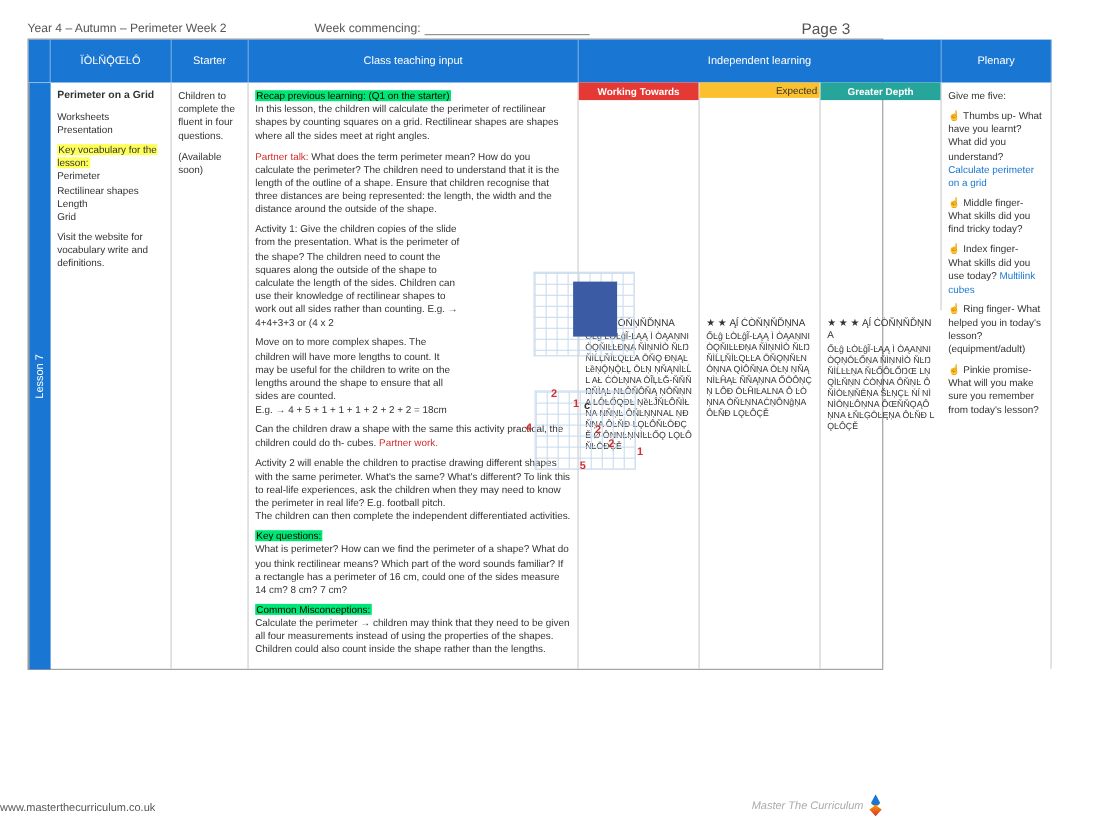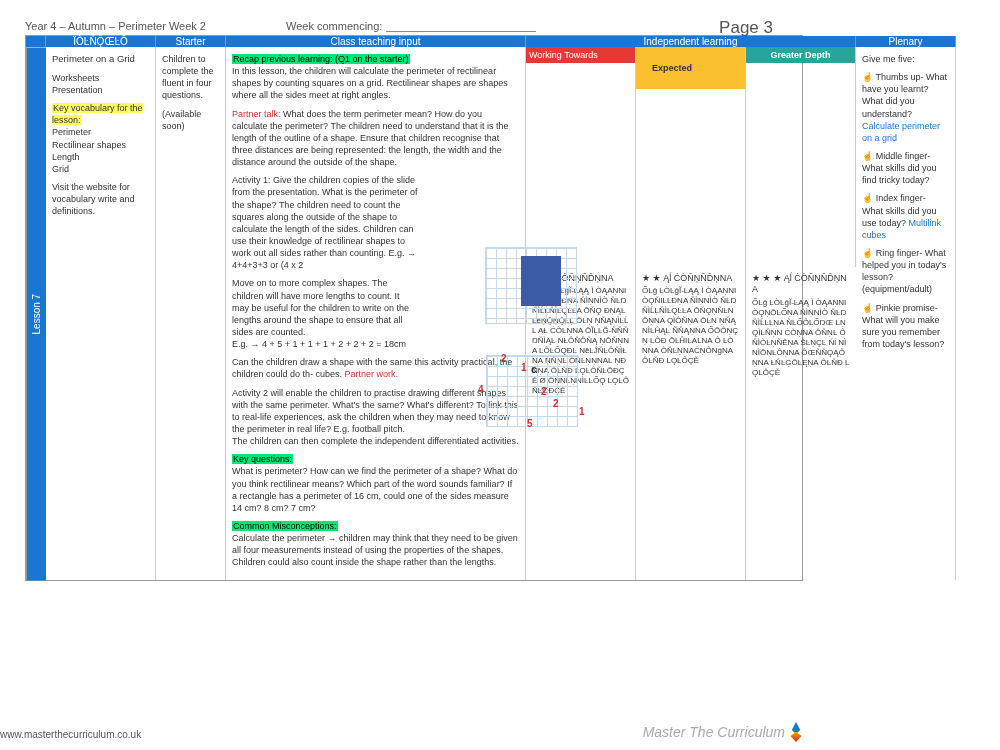--- a/index.html
+++ b/index.html
@@ -8,7 +8,7 @@
 .topleft{flex:0 0 auto}
 .topwc{margin-left:80px}
 .wcline{display:inline-block;border-bottom:1px solid #888;width:150px;height:10px;margin-left:4px}
-.topright{position:absolute;right:55px;top:18px;font-size:17px;color:#555}
+.topright{position:absolute;right:55px;top:18px;font-size:14px;color:#555}
 .grid{display:grid;grid-template-columns:20px 110px 70px 300px 110px 110px 110px 100px;border:1px solid #999}
 .hcell{background:#1976d2;color:#fff;text-align:center;font-size:10px;padding:0 2px;border-right:1px solid rgba(255,255,255,.3)}
 .hcell:last-child{border-right:none}

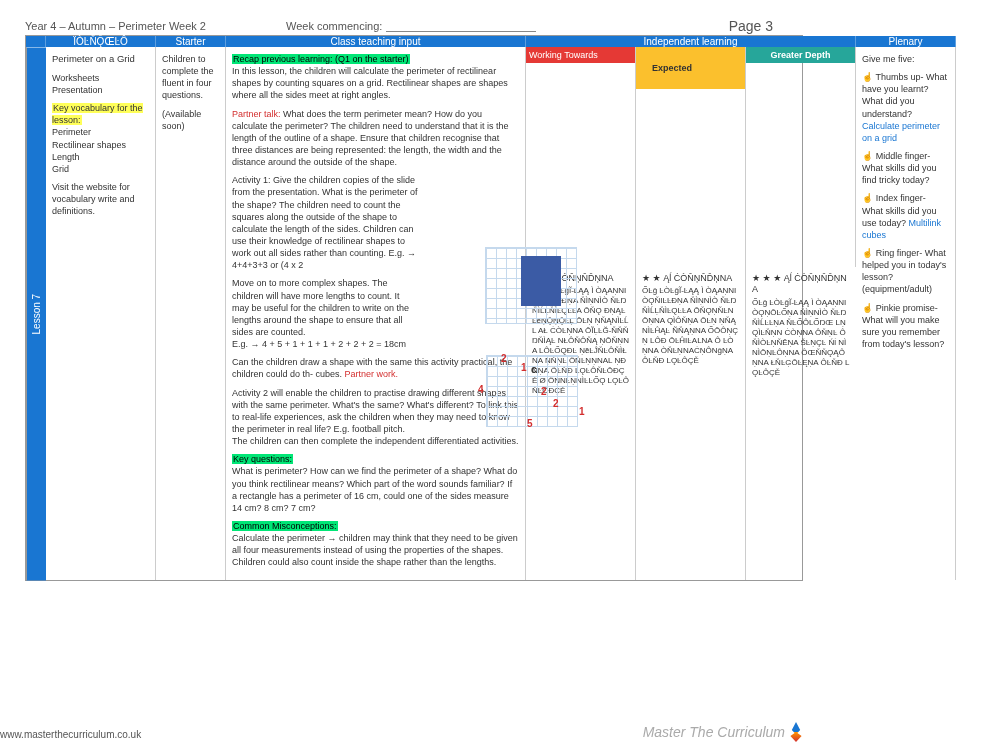--- a/index.html
+++ b/index.html
@@ -10,7 +10,7 @@
 .wcline{display:inline-block;border-bottom:1px solid #888;width:150px;height:10px;margin-left:4px}
 .topright{position:absolute;right:55px;top:18px;font-size:14px;color:#555}
 .grid{display:grid;grid-template-columns:20px 110px 70px 300px 110px 110px 110px 100px;border:1px solid #999}
-.hcell{background:#1976d2;color:#fff;text-align:center;font-size:10px;padding:0 2px;border-right:1px solid rgba(255,255,255,.3)}
+.hcell{background:#1976d2;color:#fff;text-align:center;font-size:10px;padding:14px 2px;border-right:1px solid rgba(255,255,255,.3)}
 .hcell:last-child{border-right:none}
 .lesson-tab{display:flex;align-items:center;justify-content:center;background:#1976d2;color:#fff;font-size:10px;writing-mode:vertical-rl;transform:rotate(180deg);border-right:1px solid #999}
 .cell{border-right:1px solid #ccc;padding:6px 6px;font-size:9px;line-height:1.35;vertical-align:top;overflow:hidden}

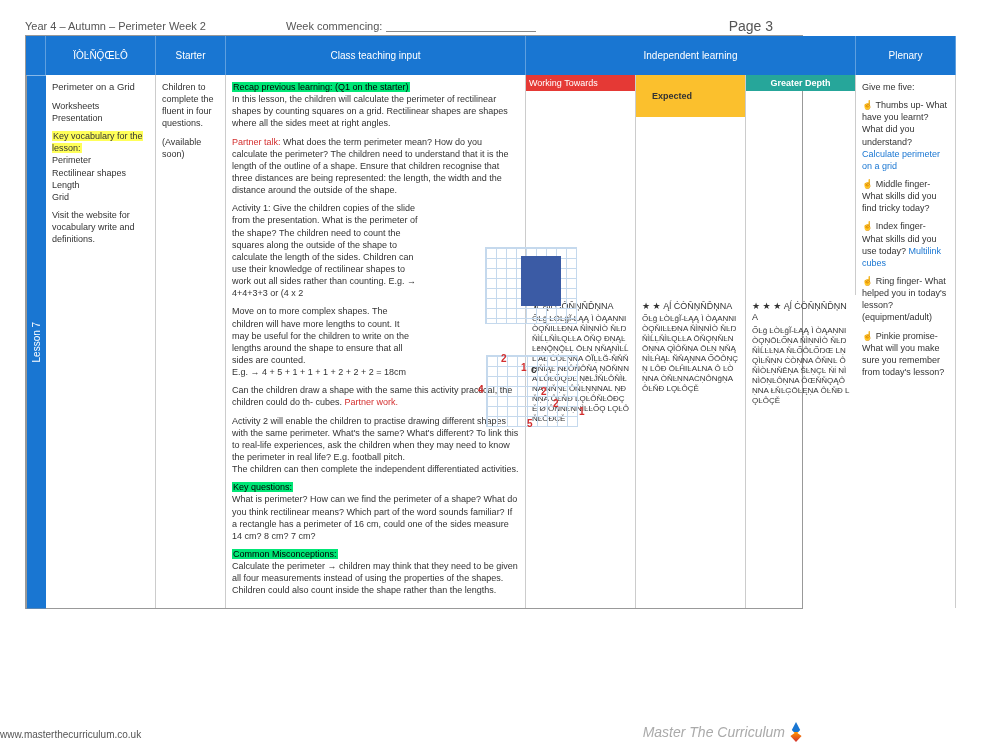--- a/index.html
+++ b/index.html
@@ -18,7 +18,7 @@
 .sub-wt{background:#e53935;color:#fff;font-weight:normal;font-size:9px;padding:3px}
 .sub-ex{background:#fbc02d;color:#333;text-align:left;font-weight:bold;font-size:9px;padding:16px}
 .sub-gd{background:#26a69a;color:#fff;text-align:center;font-weight:bold;font-size:9px;padding:3px}
-.title-strong{font-weight:normal;font-size:9.5px}
+.title-strong{font-weight:bold;font-size:9.5px}
 .hl-green{background:#00e676;color:#000;padding:0 1px}
 .hl-yellow{background:#ffff59;padding:0 1px}
 .red{color:#d32f2f}

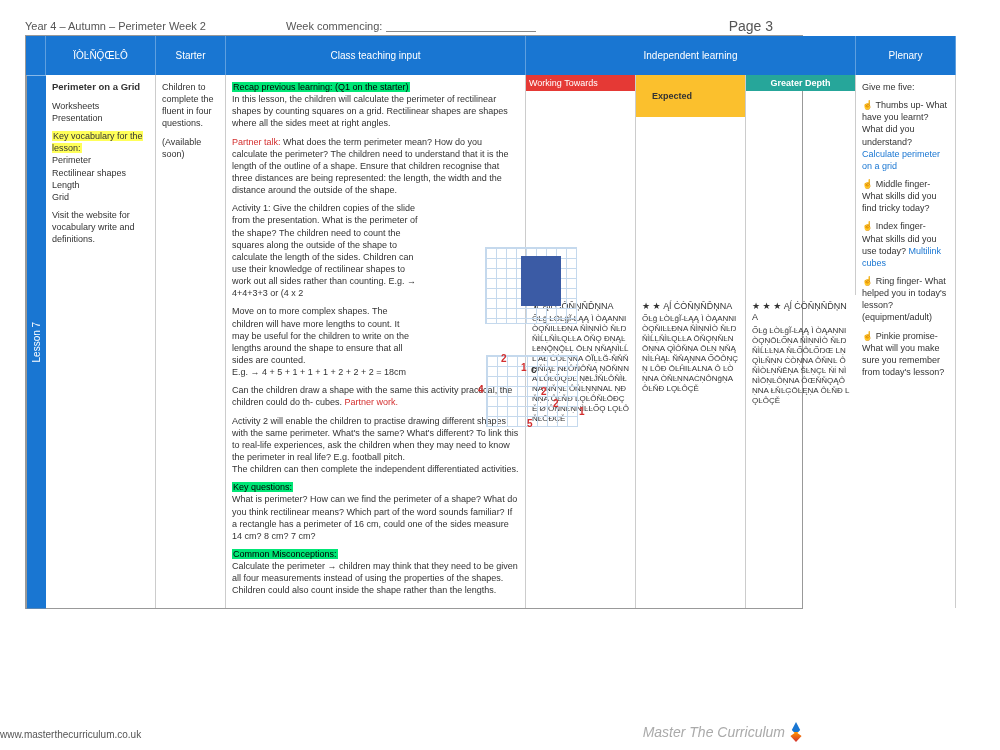--- a/index.html
+++ b/index.html
@@ -15,7 +15,7 @@
 .lesson-tab{display:flex;align-items:center;justify-content:center;background:#1976d2;color:#fff;font-size:10px;writing-mode:vertical-rl;transform:rotate(180deg);border-right:1px solid #999}
 .cell{border-right:1px solid #ccc;padding:6px 6px;font-size:9px;line-height:1.35;vertical-align:top;overflow:hidden}
 .cell:last-child{border-right:none}
-.sub-wt{background:#e53935;color:#fff;font-weight:normal;font-size:9px;padding:3px}
+.sub-wt{background:#e53935;color:#fff;text-align:center;font-weight:bold;font-size:9px;padding:3px}
 .sub-ex{background:#fbc02d;color:#333;text-align:left;font-weight:bold;font-size:9px;padding:16px}
 .sub-gd{background:#26a69a;color:#fff;text-align:center;font-weight:bold;font-size:9px;padding:3px}
 .title-strong{font-weight:bold;font-size:9.5px}

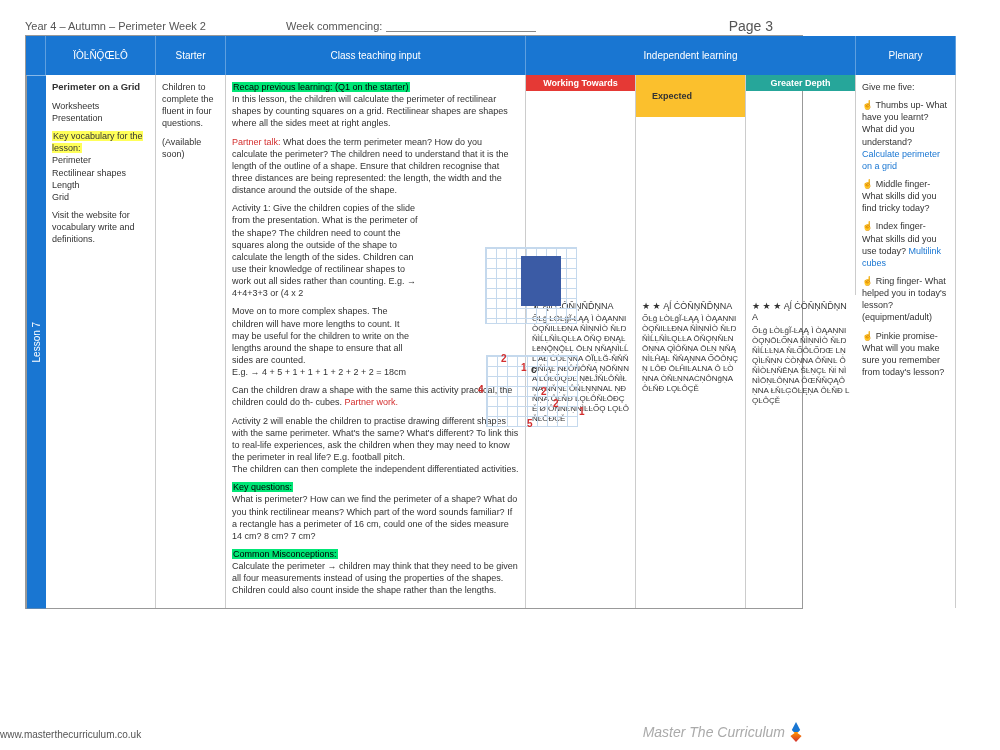--- a/index.html
+++ b/index.html
@@ -16,7 +16,7 @@
 .cell{border-right:1px solid #ccc;padding:6px 6px;font-size:9px;line-height:1.35;vertical-align:top;overflow:hidden}
 .cell:last-child{border-right:none}
 .sub-wt{background:#e53935;color:#fff;text-align:center;font-weight:bold;font-size:9px;padding:3px}
-.sub-ex{background:#fbc02d;color:#333;text-align:left;font-weight:bold;font-size:9px;padding:16px}
+.sub-ex{background:#fbc02d;color:#333;text-align:right;font-weight:normal;font-size:9px;padding:2px}
 .sub-gd{background:#26a69a;color:#fff;text-align:center;font-weight:bold;font-size:9px;padding:3px}
 .title-strong{font-weight:bold;font-size:9.5px}
 .hl-green{background:#00e676;color:#000;padding:0 1px}

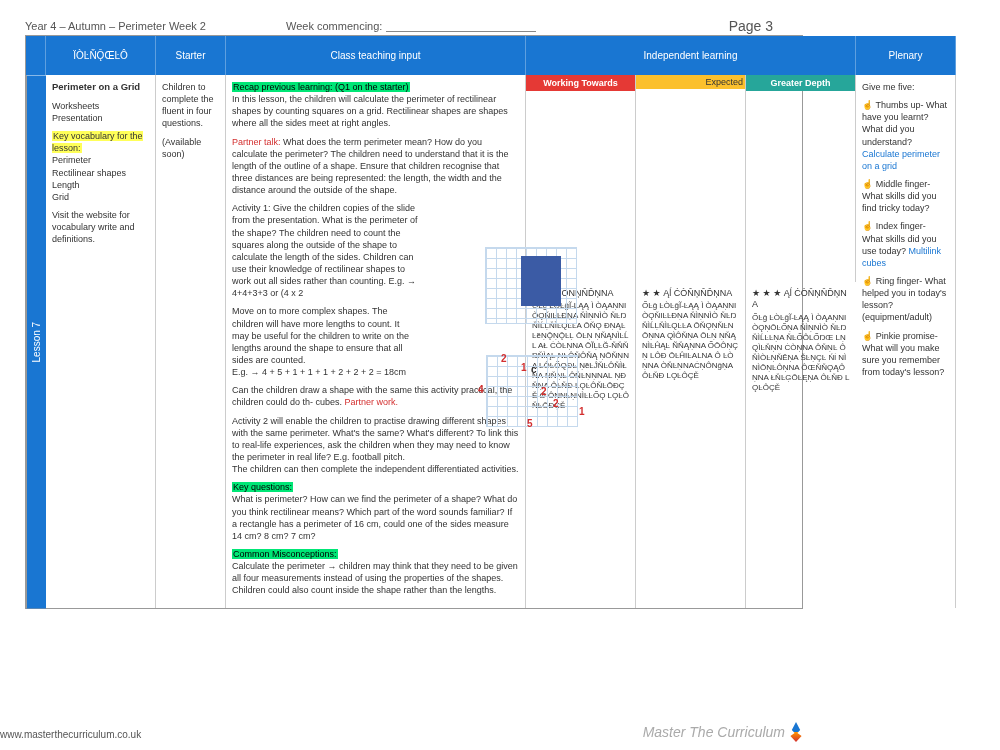--- a/index.html
+++ b/index.html
@@ -28,7 +28,7 @@
 .plenary p{margin:0 0 6px 0}
 .col-lo p, .col-starter p, .col-teach p{margin:0 0 6px 0}
 .footer{position:absolute;bottom:10px;left:0;right:0;text-align:left;font-size:10px;color:#555}
-.brand{position:absolute;bottom:8px;right:25px;font-size:14px;color:#aaa;font-style:italic;display:flex;align-items:center;gap:4px}
+.brand{position:absolute;bottom:8px;right:25px;font-size:10px;color:#aaa;font-style:italic;display:flex;align-items:center;gap:4px}
 .flame{width:14px;height:20px;background:linear-gradient(to bottom,#1976d2 0%,#1976d2 50%,#ff9800 50%,#d32f2f 100%);clip-path:polygon(50% 0,80% 40%,60% 55%,90% 70%,50% 100%,10% 70%,40% 55%,20% 40%)}
 .shape1{position:absolute;left:485px;top:247px;width:90px;height:75px;background-image:linear-gradient(#c5d9ed 1px,transparent 1px),linear-gradient(90deg,#c5d9ed 1px,transparent 1px);background-size:10px 10px;border:1px solid #c5d9ed}
 .shape1 .rect{position:absolute;left:35px;top:8px;width:40px;height:50px;background:#3b5ba5}

